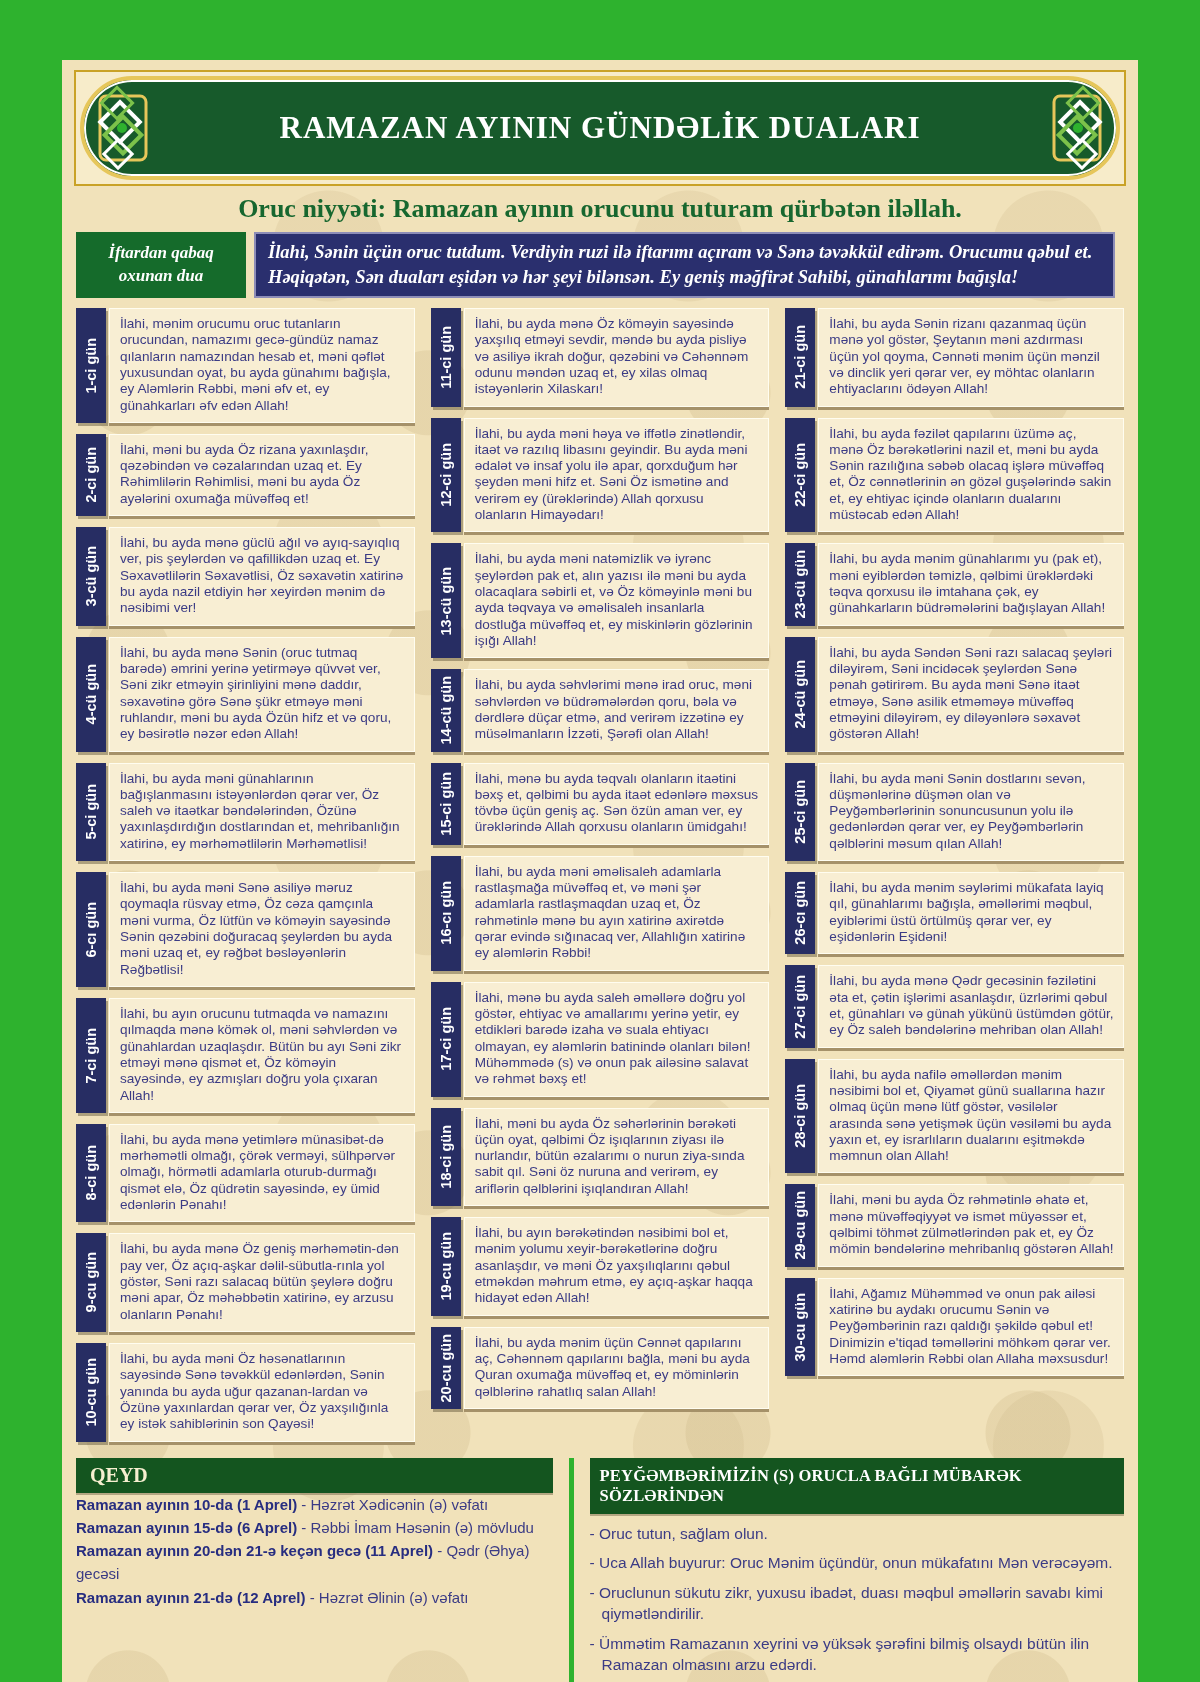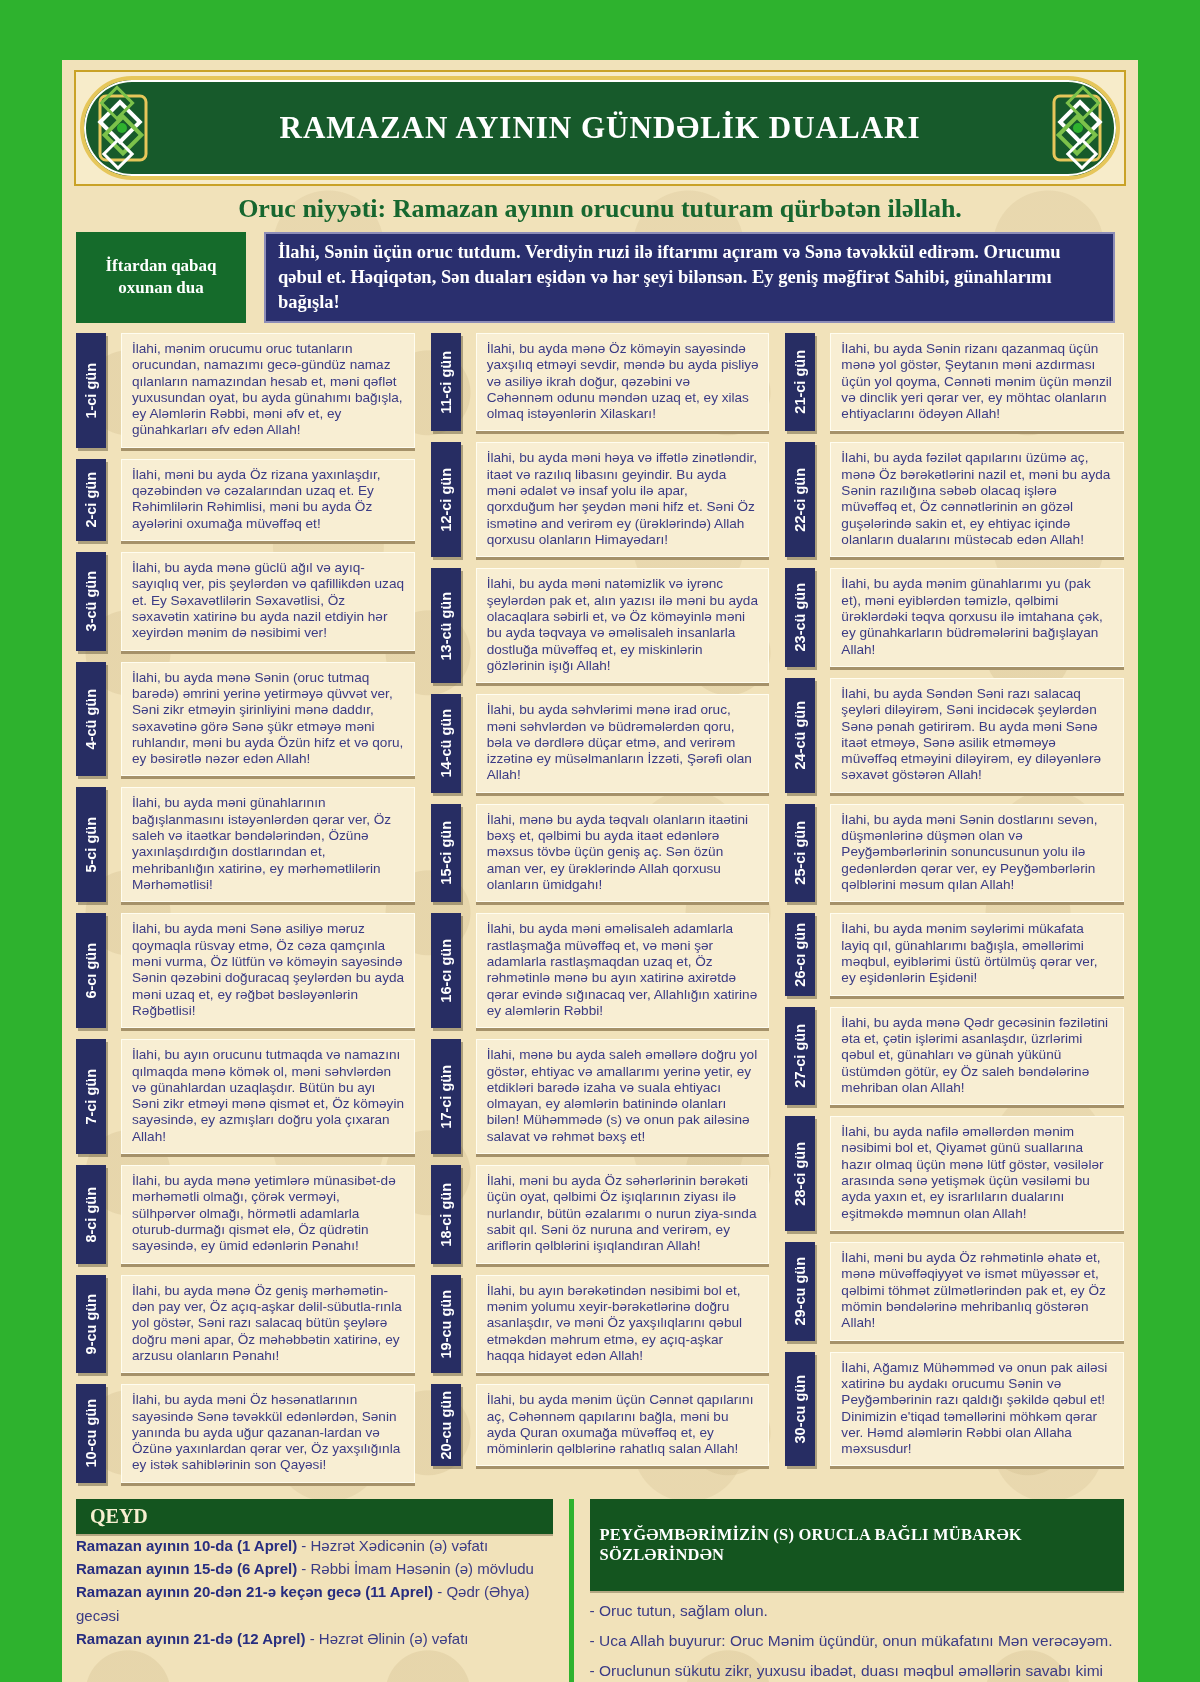--- a/index.html
+++ b/index.html
@@ -55,7 +55,7 @@
     margin:8px 0 8px 0;
   }
   
-  .iftar-row{display:flex; gap:18px; margin:0 11px 10px 2px;}
+  .iftar-row{display:flex; gap:8px; margin:0 11px 10px 2px;font-style:italic;}
   .iftar-label{
     background:#156b2b;
     color:#ffffff;

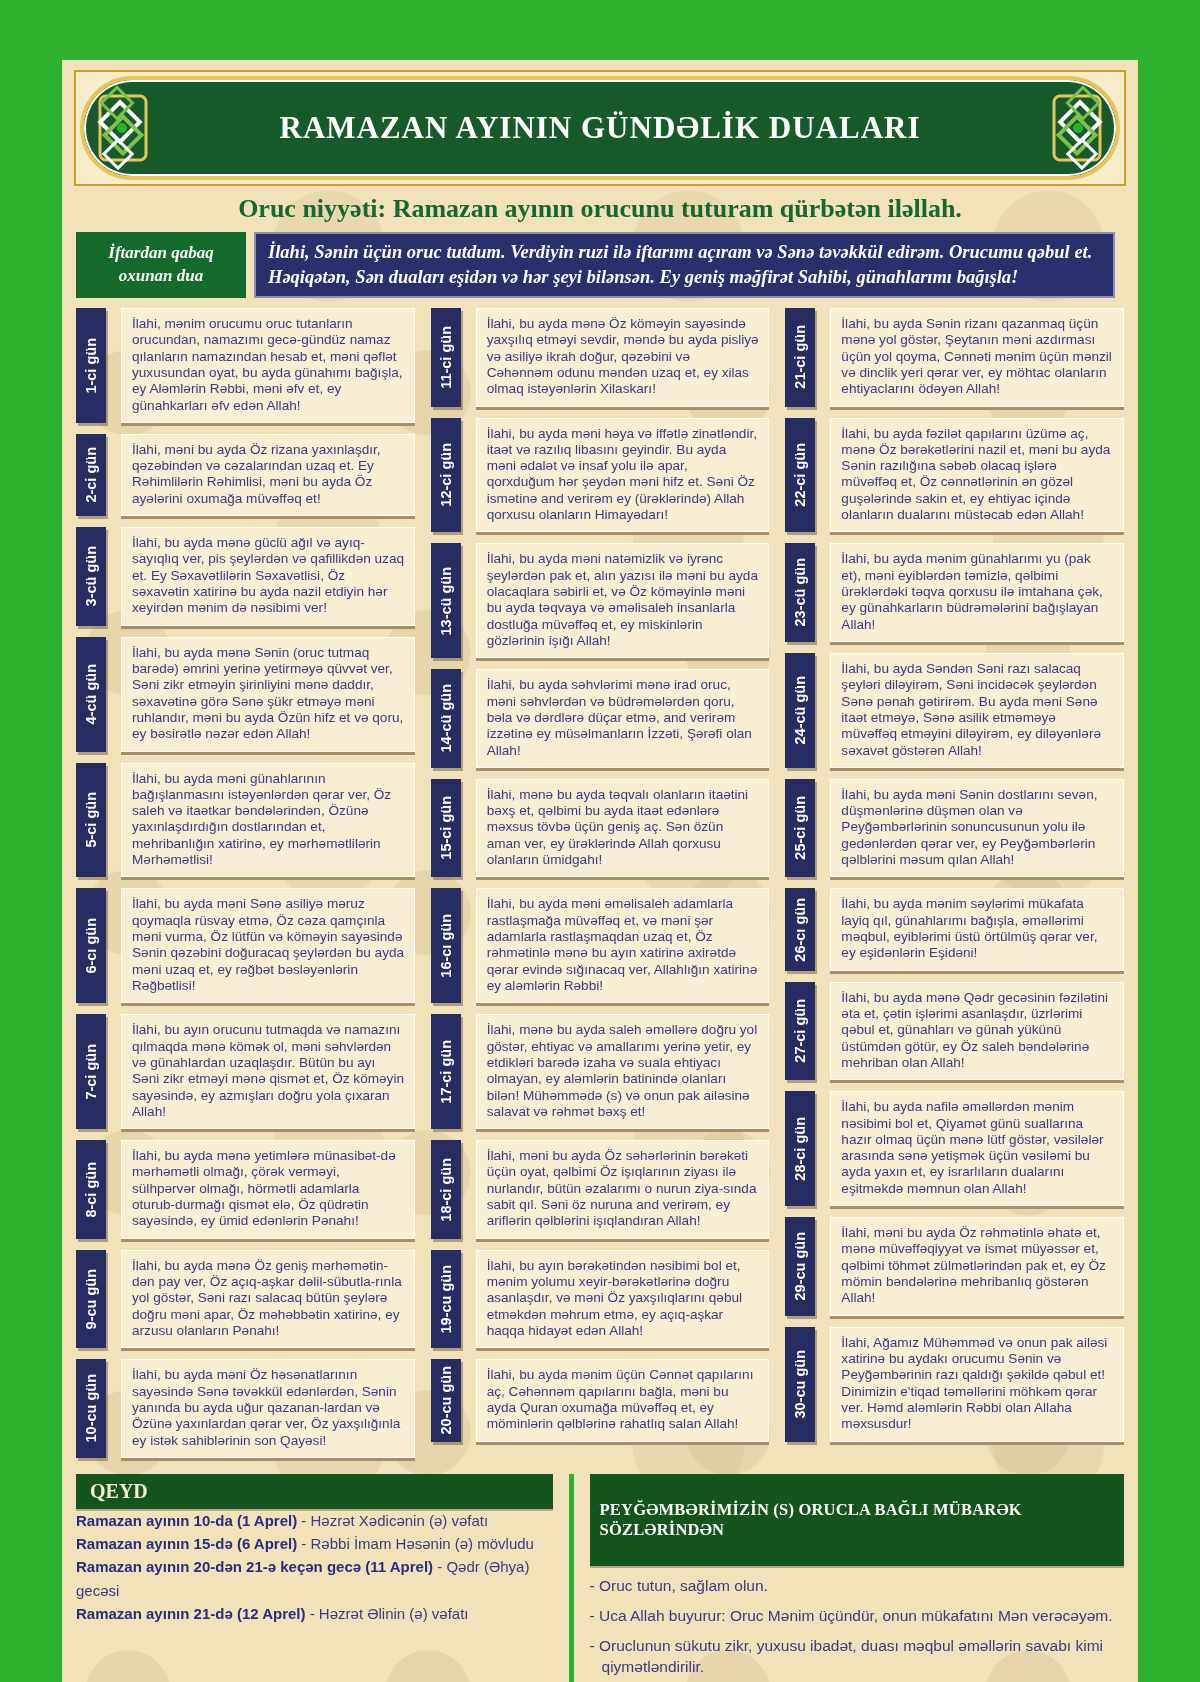--- a/index.html
+++ b/index.html
@@ -106,7 +106,6 @@
     color:#3b3b85;
     font-size:13.6px;
     line-height:1.2;
-    margin-left:12px;
   }
   
   .bottom{display:flex; margin:16px 2px 0 2px;}

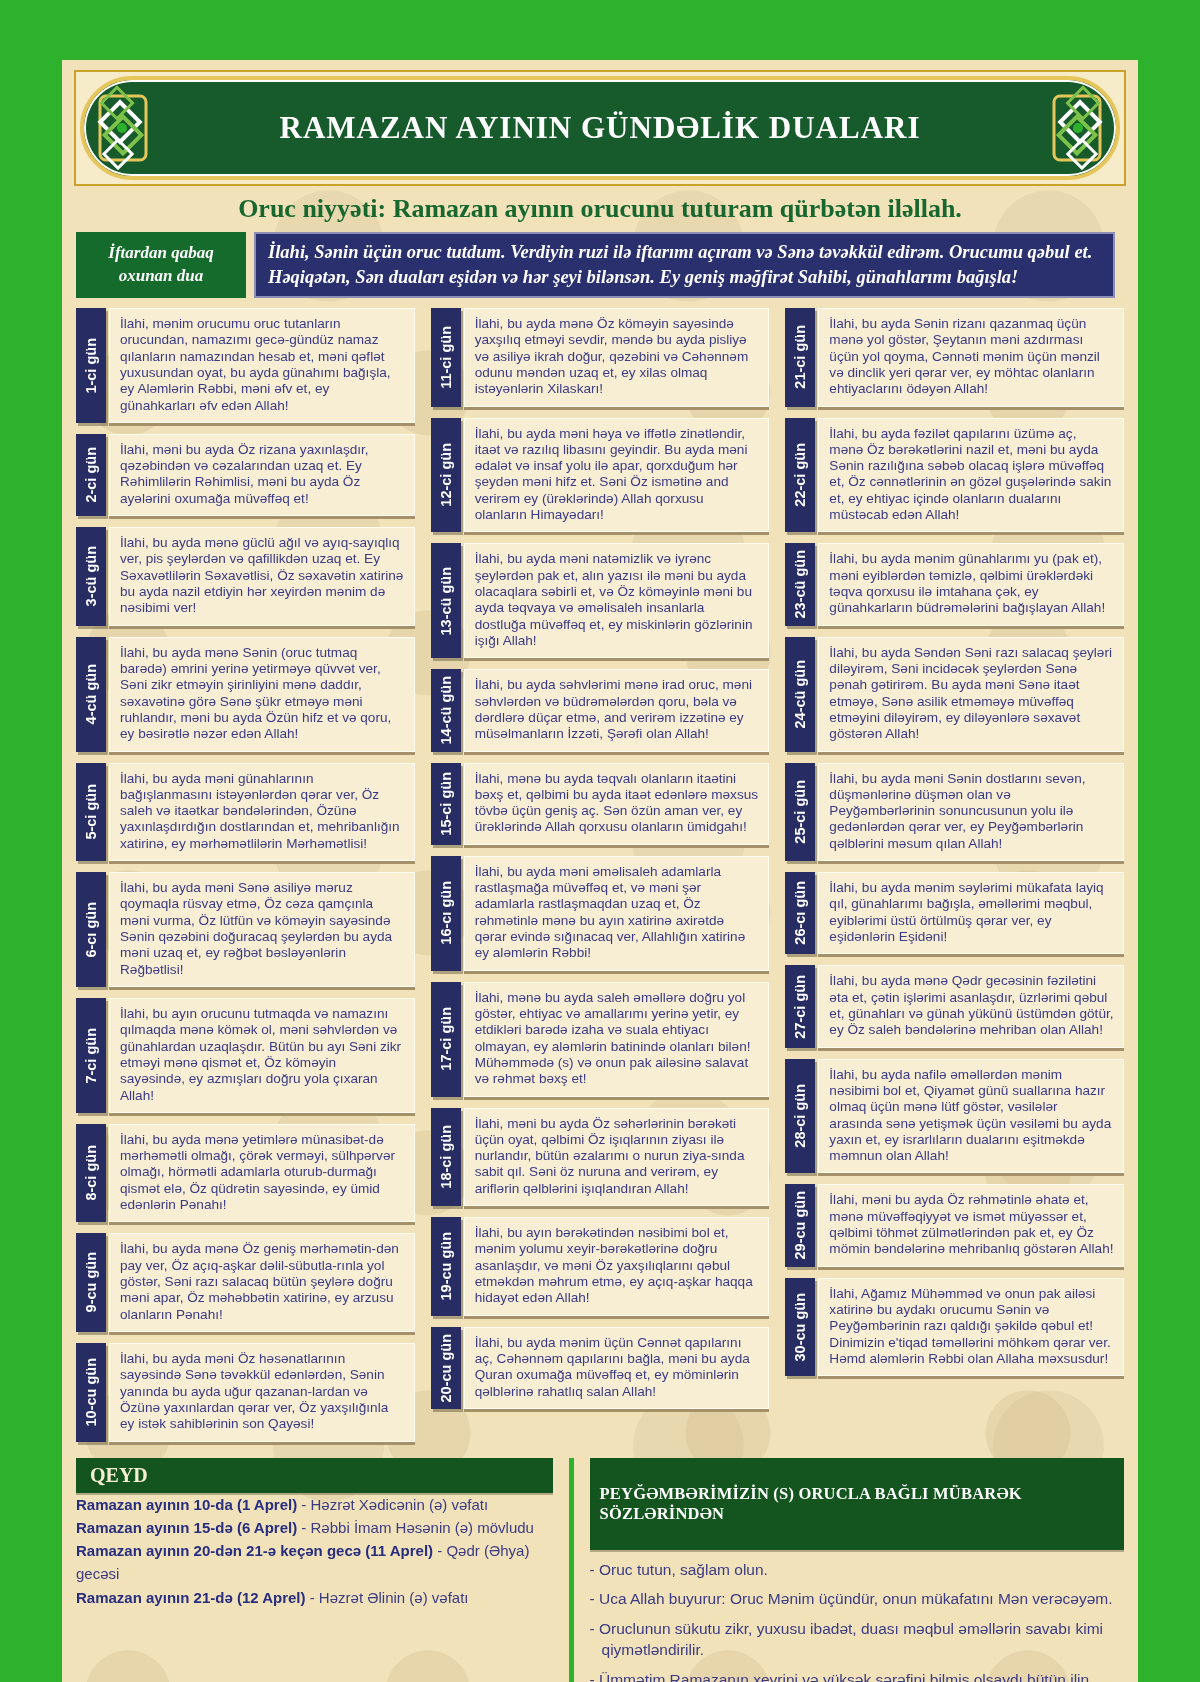--- a/index.html
+++ b/index.html
@@ -118,7 +118,7 @@
     box-shadow:0 2px 0 rgba(90,80,50,.4);
   }
   .qeyd-header{color:#f7efd0; font-size:20px; padding:6px 14px; }
-  .say-header{color:#ffffff; font-size:16.5px; padding:26px 10px; margin-bottom:10px; letter-spacing:.2px;}
+  .say-header{color:#ffffff; font-size:16.5px; padding:8px 10px; margin-bottom:10px; letter-spacing:.2px;}
   .qeyd-row{font-size:15px; line-height:1.55; color:#3b3b85;}
   .q-date{font-weight:bold; color:#272d80;}
   .saying{color:#3b3b85; font-size:15.5px; line-height:1.35; margin:9px 0; padding-left:12px; text-indent:-12px;}

